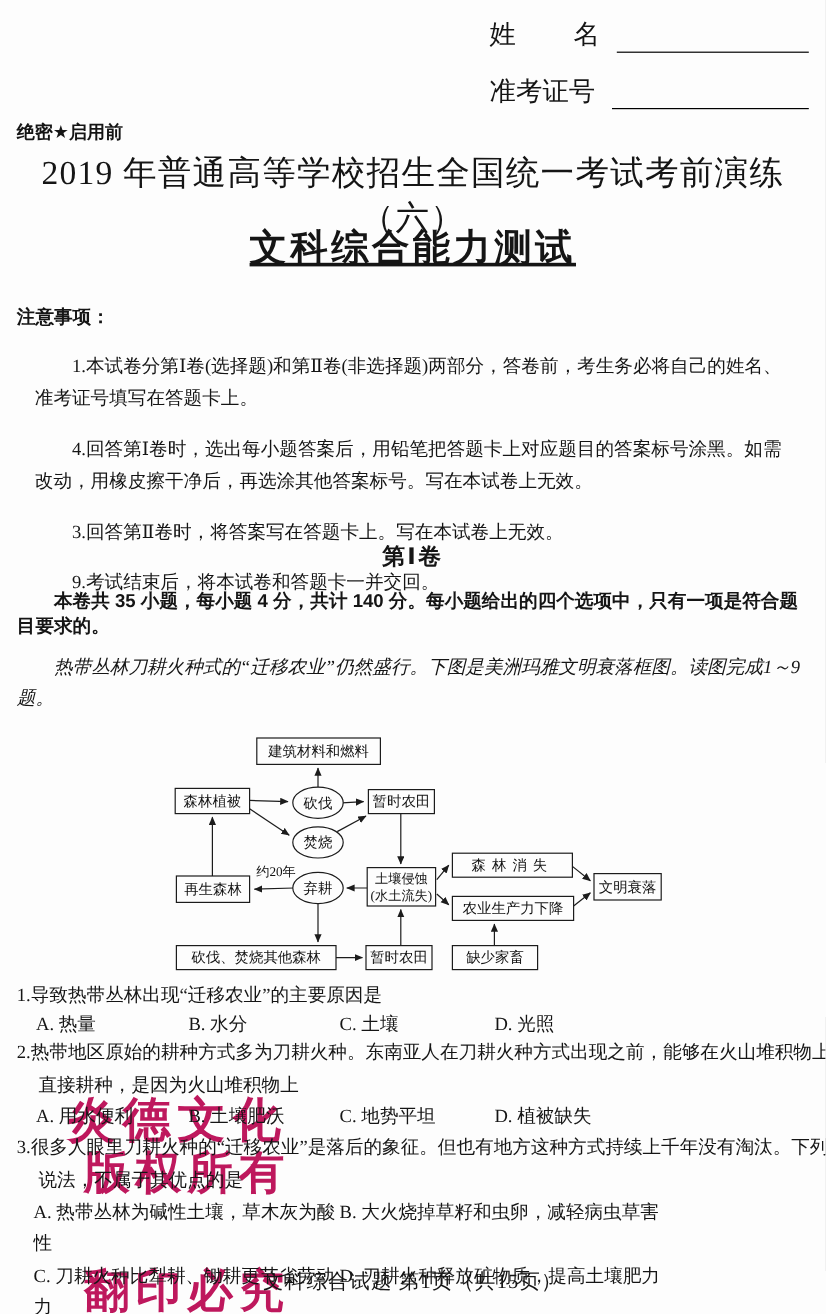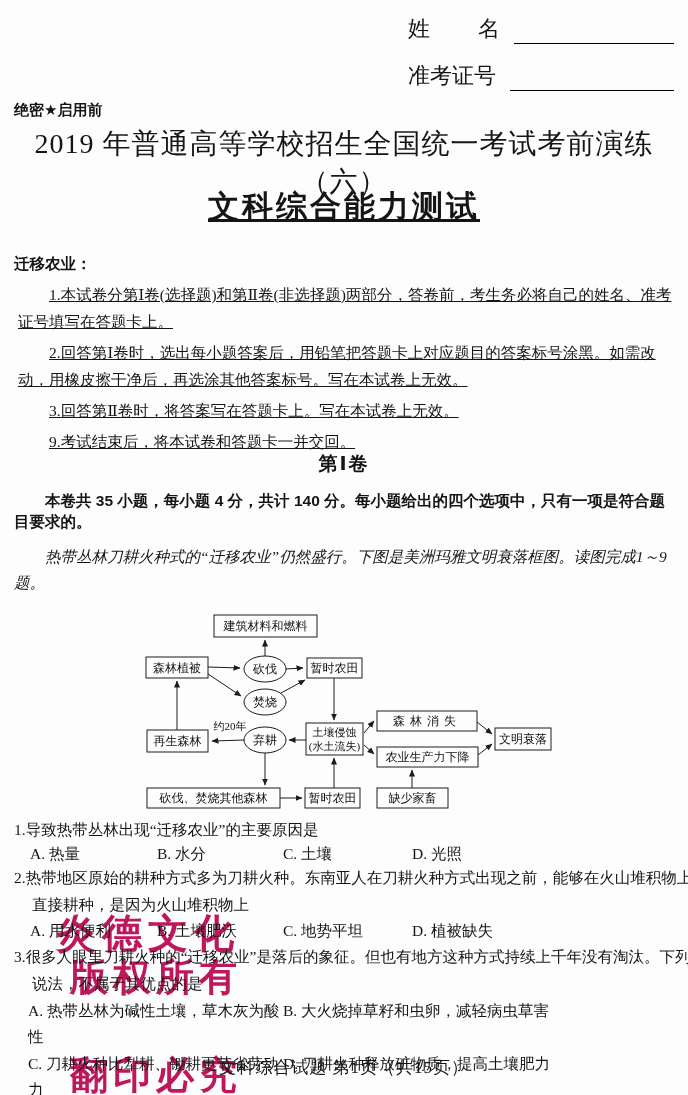--- a/index.html
+++ b/index.html
@@ -90,7 +90,7 @@
     <div class="abs exam-title">2019 年普通高等学校招生全国统一考试考前演练（六）</div>
     <div class="abs subject-title">文科综合能力测试</div>
 
-    <div class="abs notice-head">迁移农业：</div>
+    <div class="abs notice-head">注意事项：</div>
     <div class="abs notice-items">
       <p>1.本试卷分第Ⅰ卷(选择题)和第Ⅱ卷(非选择题)两部分，答卷前，考生务必将自己的姓名、准考证号填写在答题卡上。</p>
       <p>2.回答第Ⅰ卷时，选出每小题答案后，用铅笔把答题卡上对应题目的答案标号涂黑。如需改动，用橡皮擦干净后，再选涂其他答案标号。写在本试卷上无效。</p>

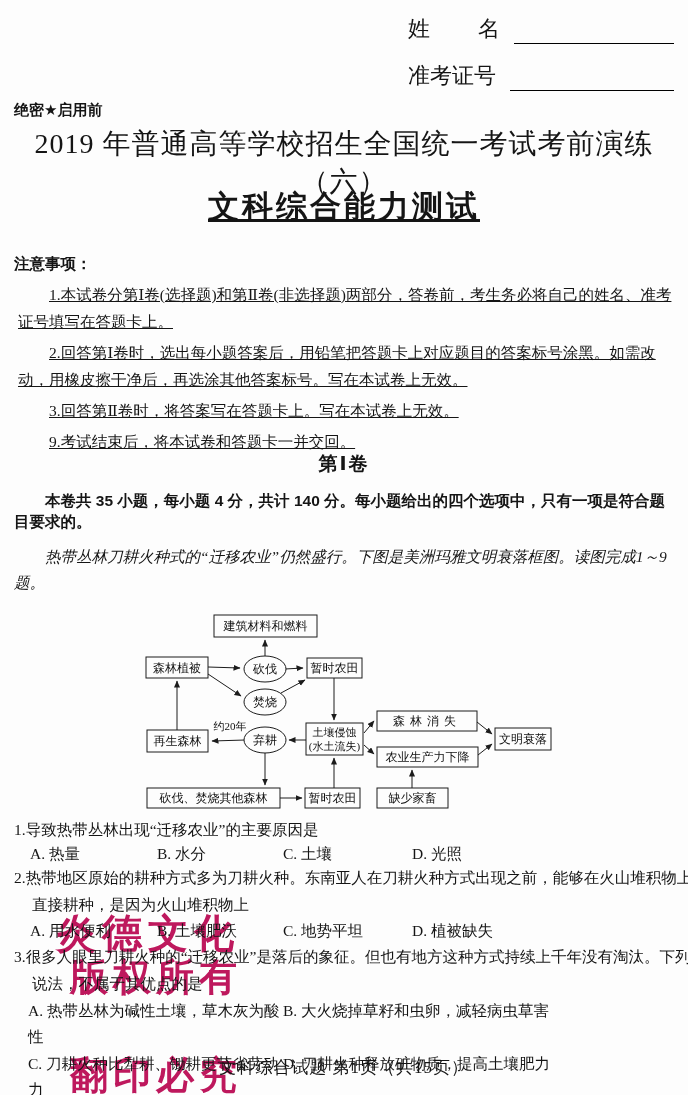--- a/index.html
+++ b/index.html
@@ -30,7 +30,7 @@
   
   .notice-head{top:254px;left:14px;font:bold 15.5px "Liberation Sans","DejaVu Sans",sans-serif;}
   .notice-items{top:277px;left:14px;width:662px;font-size:15.5px;line-height:27px;}
-  .notice-items p{margin:4px;text-indent:2em;text-decoration:underline;}
+  .notice-items p{margin:15px;text-indent:2em;}
   
   .section-head{top:451px;left:0;width:100%;text-align:center;
     font:bold 19px "Liberation Sans","DejaVu Sans",sans-serif;letter-spacing:2px;}

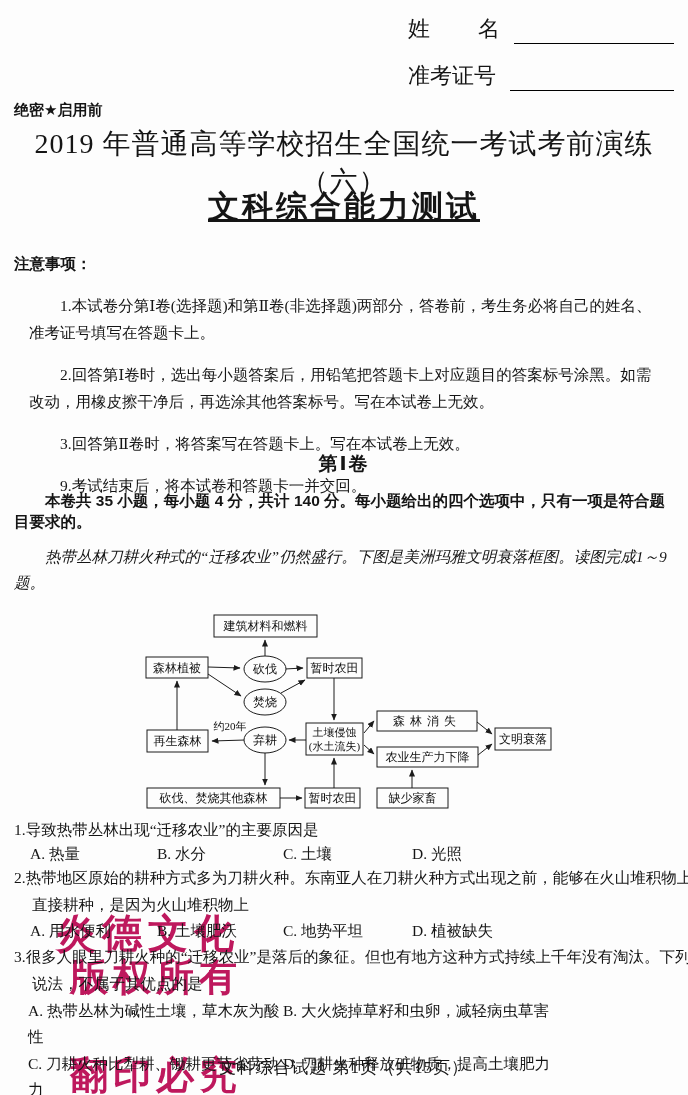--- a/index.html
+++ b/index.html
@@ -93,7 +93,7 @@
     <div class="abs notice-head">注意事项：</div>
     <div class="abs notice-items">
       <p>1.本试卷分第Ⅰ卷(选择题)和第Ⅱ卷(非选择题)两部分，答卷前，考生务必将自己的姓名、准考证号填写在答题卡上。</p>
-      <p>2.回答第Ⅰ卷时，选出每小题答案后，用铅笔把答题卡上对应题目的答案标号涂黑。如需改动，用橡皮擦干净后，再选涂其他答案标号。写在本试卷上无效。</p>
+      <p>4.回答第Ⅰ卷时，选出每小题答案后，用铅笔把答题卡上对应题目的答案标号涂黑。如需改动，用橡皮擦干净后，再选涂其他答案标号。写在本试卷上无效。</p>
       <p>3.回答第Ⅱ卷时，将答案写在答题卡上。写在本试卷上无效。</p>
       <p>9.考试结束后，将本试卷和答题卡一并交回。</p>
     </div>

